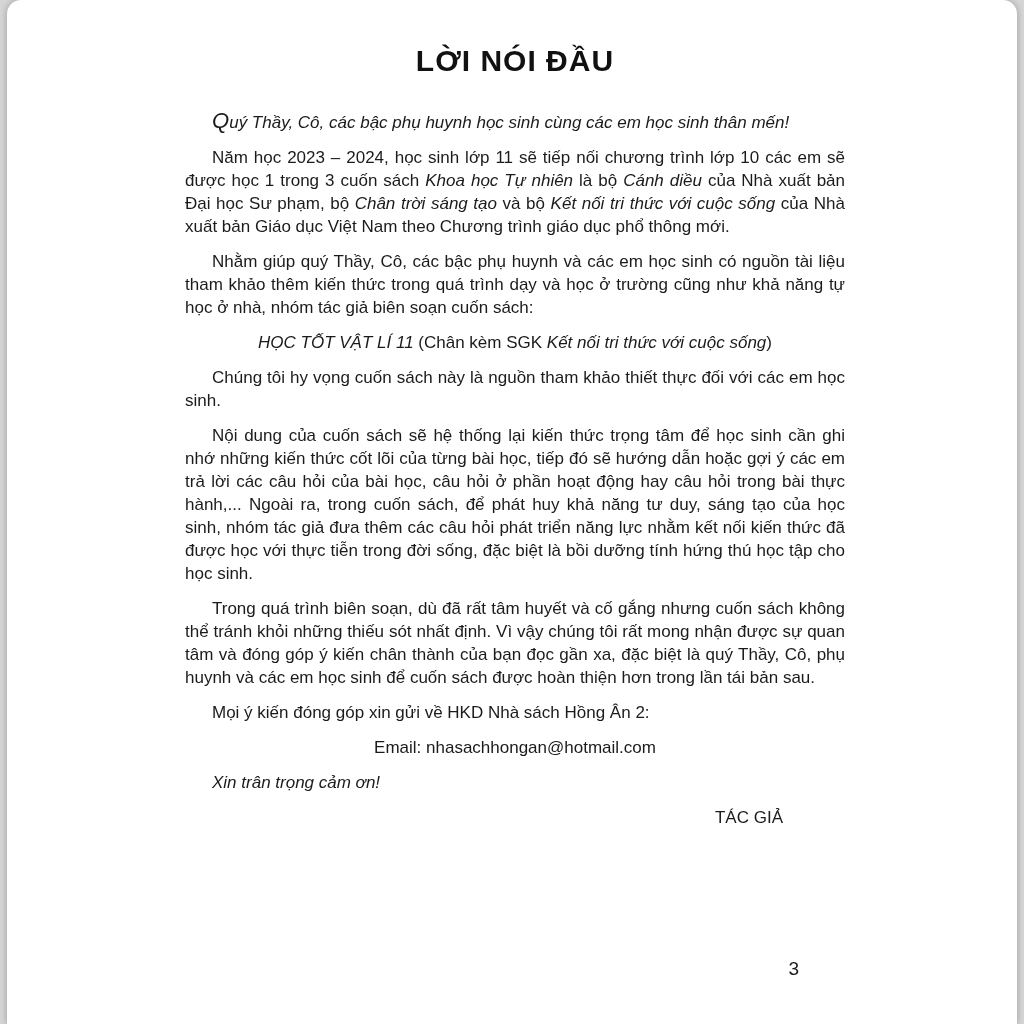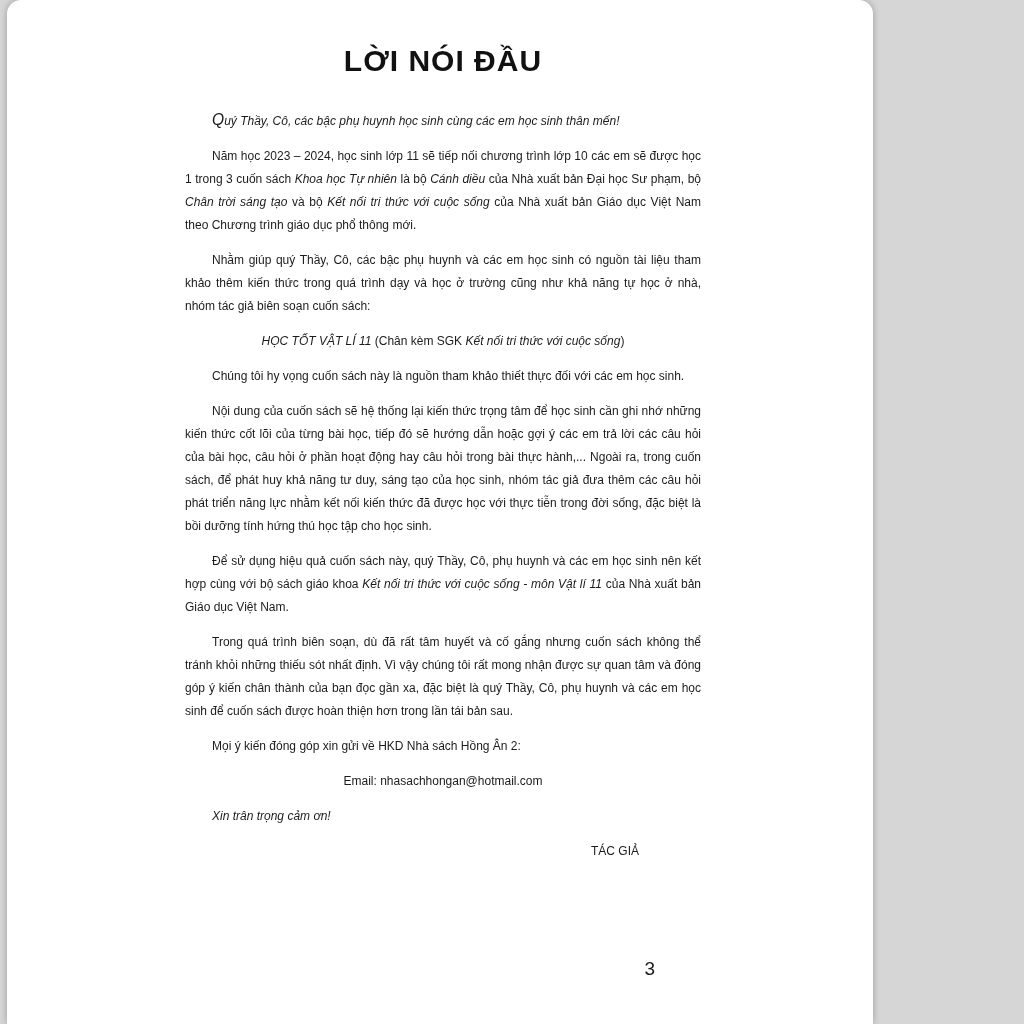--- a/index.html
+++ b/index.html
@@ -13,7 +13,7 @@
   .page {
     position: absolute;
     left: 7px; top: 0;
-    width: 866px; height: 1024px;
+    width: 1010px; height: 1024px;
     background: #ffffff;
     border-radius: 14px 14px 0 0;
     box-shadow: 0 0 7px rgba(0,0,0,0.28);

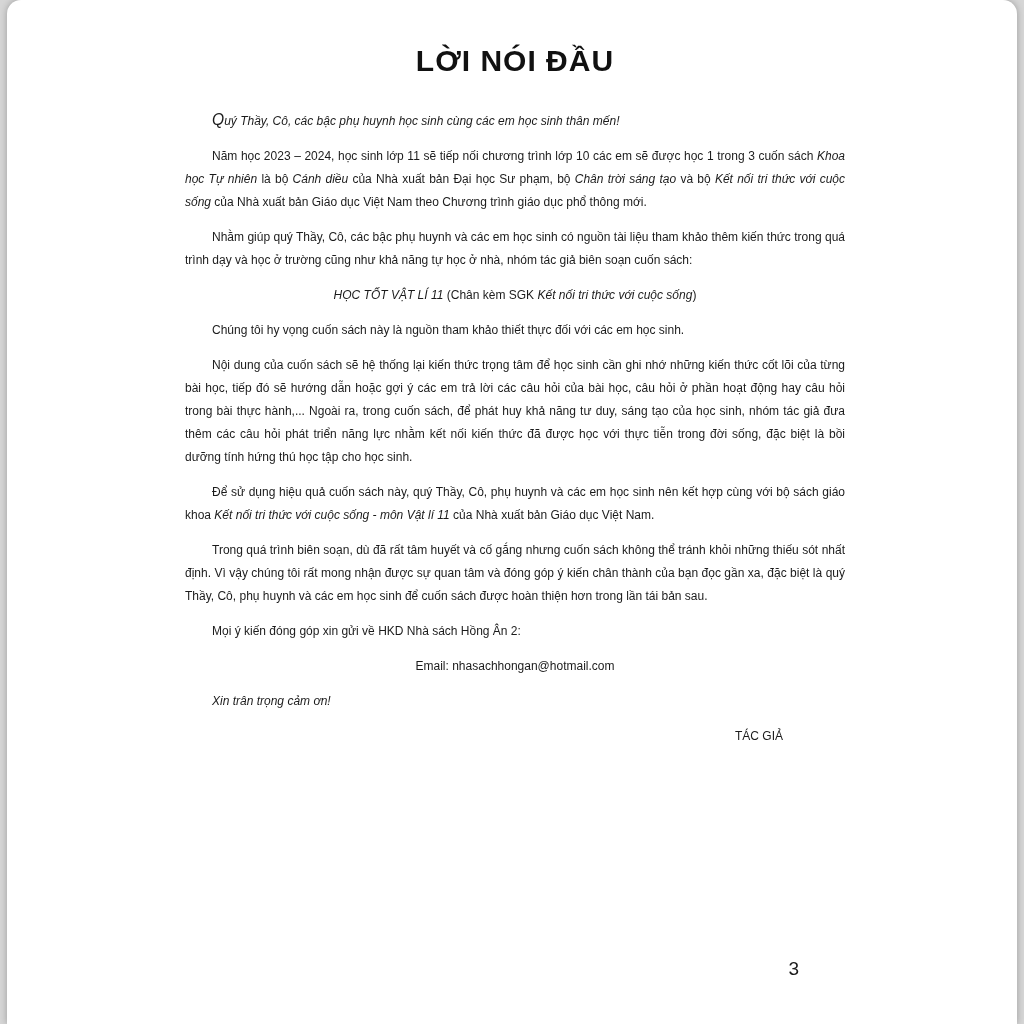--- a/index.html
+++ b/index.html
@@ -33,7 +33,7 @@
   }
   .para {
     margin: 0 0 12px 0;
-    font-size: 12px;
+    font-size: 17px;
     line-height: 23px;
     text-align: justify;
     color: #1b1b1b;

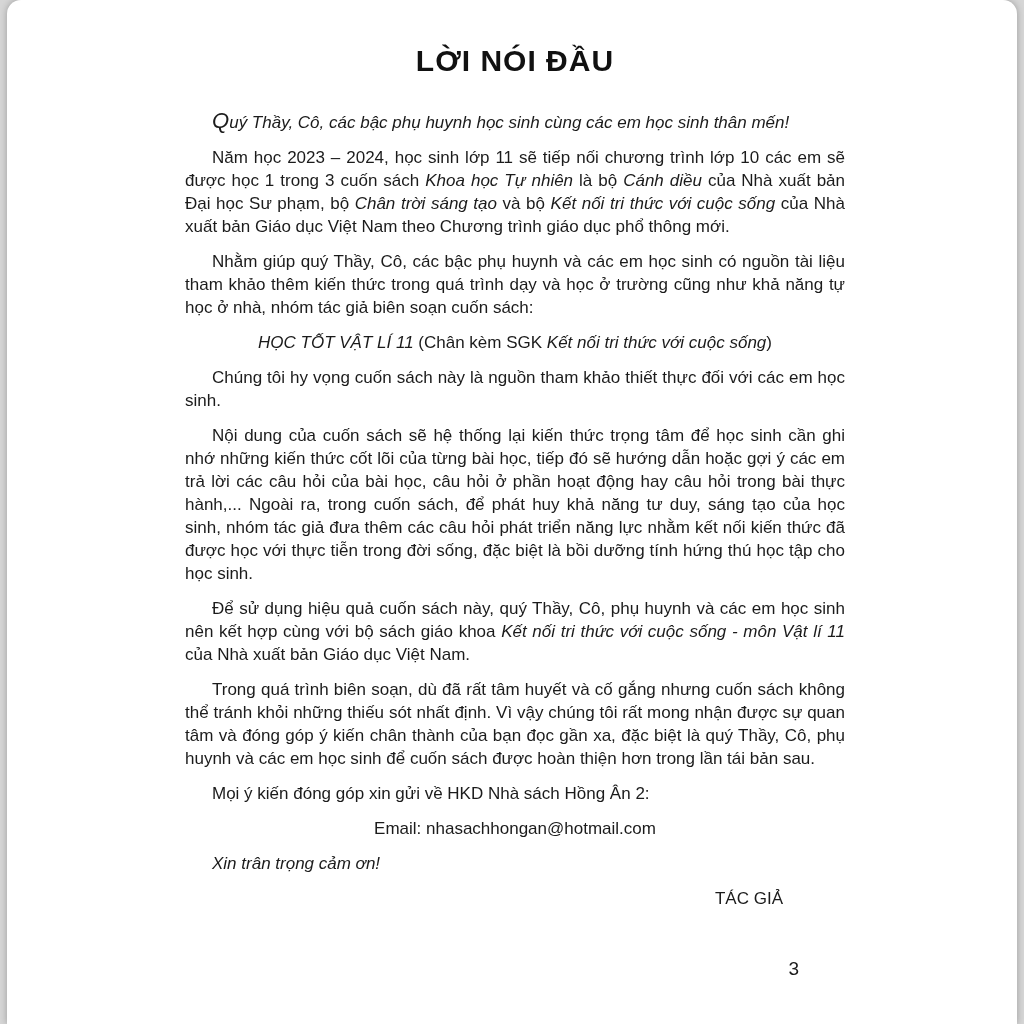--- a/index.html
+++ b/index.html
@@ -65,7 +65,6 @@
         <p class="para center"><span class="b i">HỌC TỐT VẬT LÍ 11</span><span class="b"> (Chân kèm SGK </span><span class="b i">Kết nối tri thức với cuộc sống</span><span class="b">)</span></p>
         <p class="para indent"><span>Chúng tôi hy vọng cuốn sách này là nguồn tham khảo thiết thực đối với các em học sinh.</span></p>
         <p class="para indent"><span>Nội dung của cuốn sách sẽ hệ thống lại kiến thức trọng tâm để học sinh cần ghi nhớ những kiến thức cốt lõi của từng bài học, tiếp đó sẽ hướng dẫn hoặc gợi ý các em trả lời các câu hỏi của bài học, câu hỏi ở phần hoạt động hay câu hỏi trong bài thực hành,... Ngoài ra, trong cuốn sách, để phát huy khả năng tư duy, sáng tạo của học sinh, nhóm tác giả đưa thêm các câu hỏi phát triển năng lực nhằm kết nối kiến thức đã được học với thực tiễn trong đời sống, đặc biệt là bồi dưỡng tính hứng thú học tập cho học sinh.</span></p>
-        <p class="para indent"><span>Để sử dụng hiệu quả cuốn sách này, quý Thầy, Cô, phụ huynh và các em học sinh nên kết hợp cùng với bộ sách giáo khoa </span><span class="i">Kết nối tri thức với cuộc sống - môn Vật lí 11</span><span> của Nhà xuất bản Giáo dục Việt Nam.</span></p>
         <p class="para indent"><span>Trong quá trình biên soạn, dù đã rất tâm huyết và cố gắng nhưng cuốn sách không thể tránh khỏi những thiếu sót nhất định. Vì vậy chúng tôi rất mong nhận được sự quan tâm và đóng góp ý kiến chân thành của bạn đọc gần xa, đặc biệt là quý Thầy, Cô, phụ huynh và các em học sinh để cuốn sách được hoàn thiện hơn trong lần tái bản sau.</span></p>
         <p class="para indent gap-top"><span>Mọi ý kiến đóng góp xin gửi về </span><span class="b">HKD Nhà sách Hồng Ân 2:</span></p>
         <p class="para center"><span class="b">Email:</span><span> nhasachhongan@hotmail.com</span></p>

